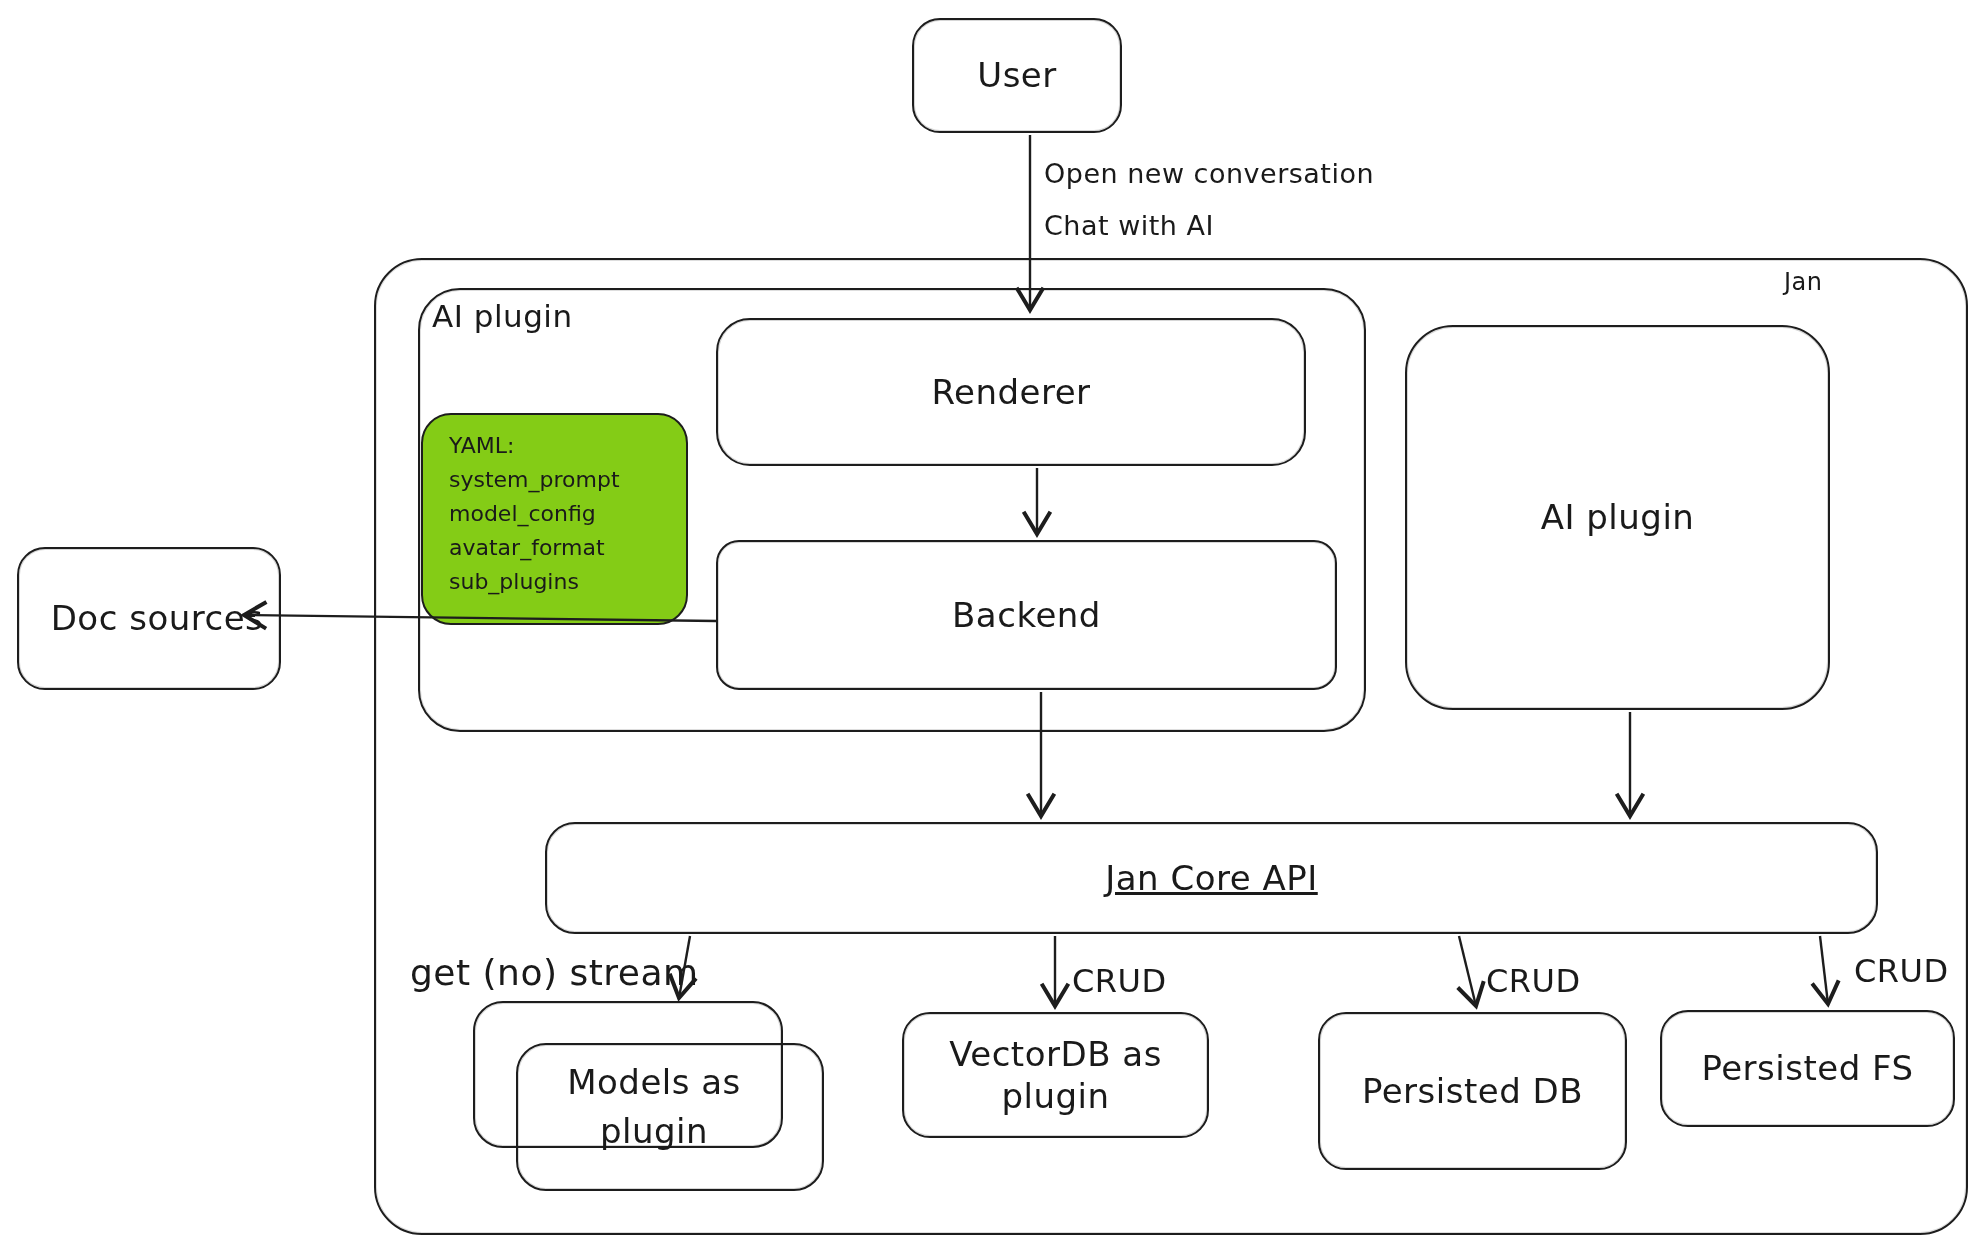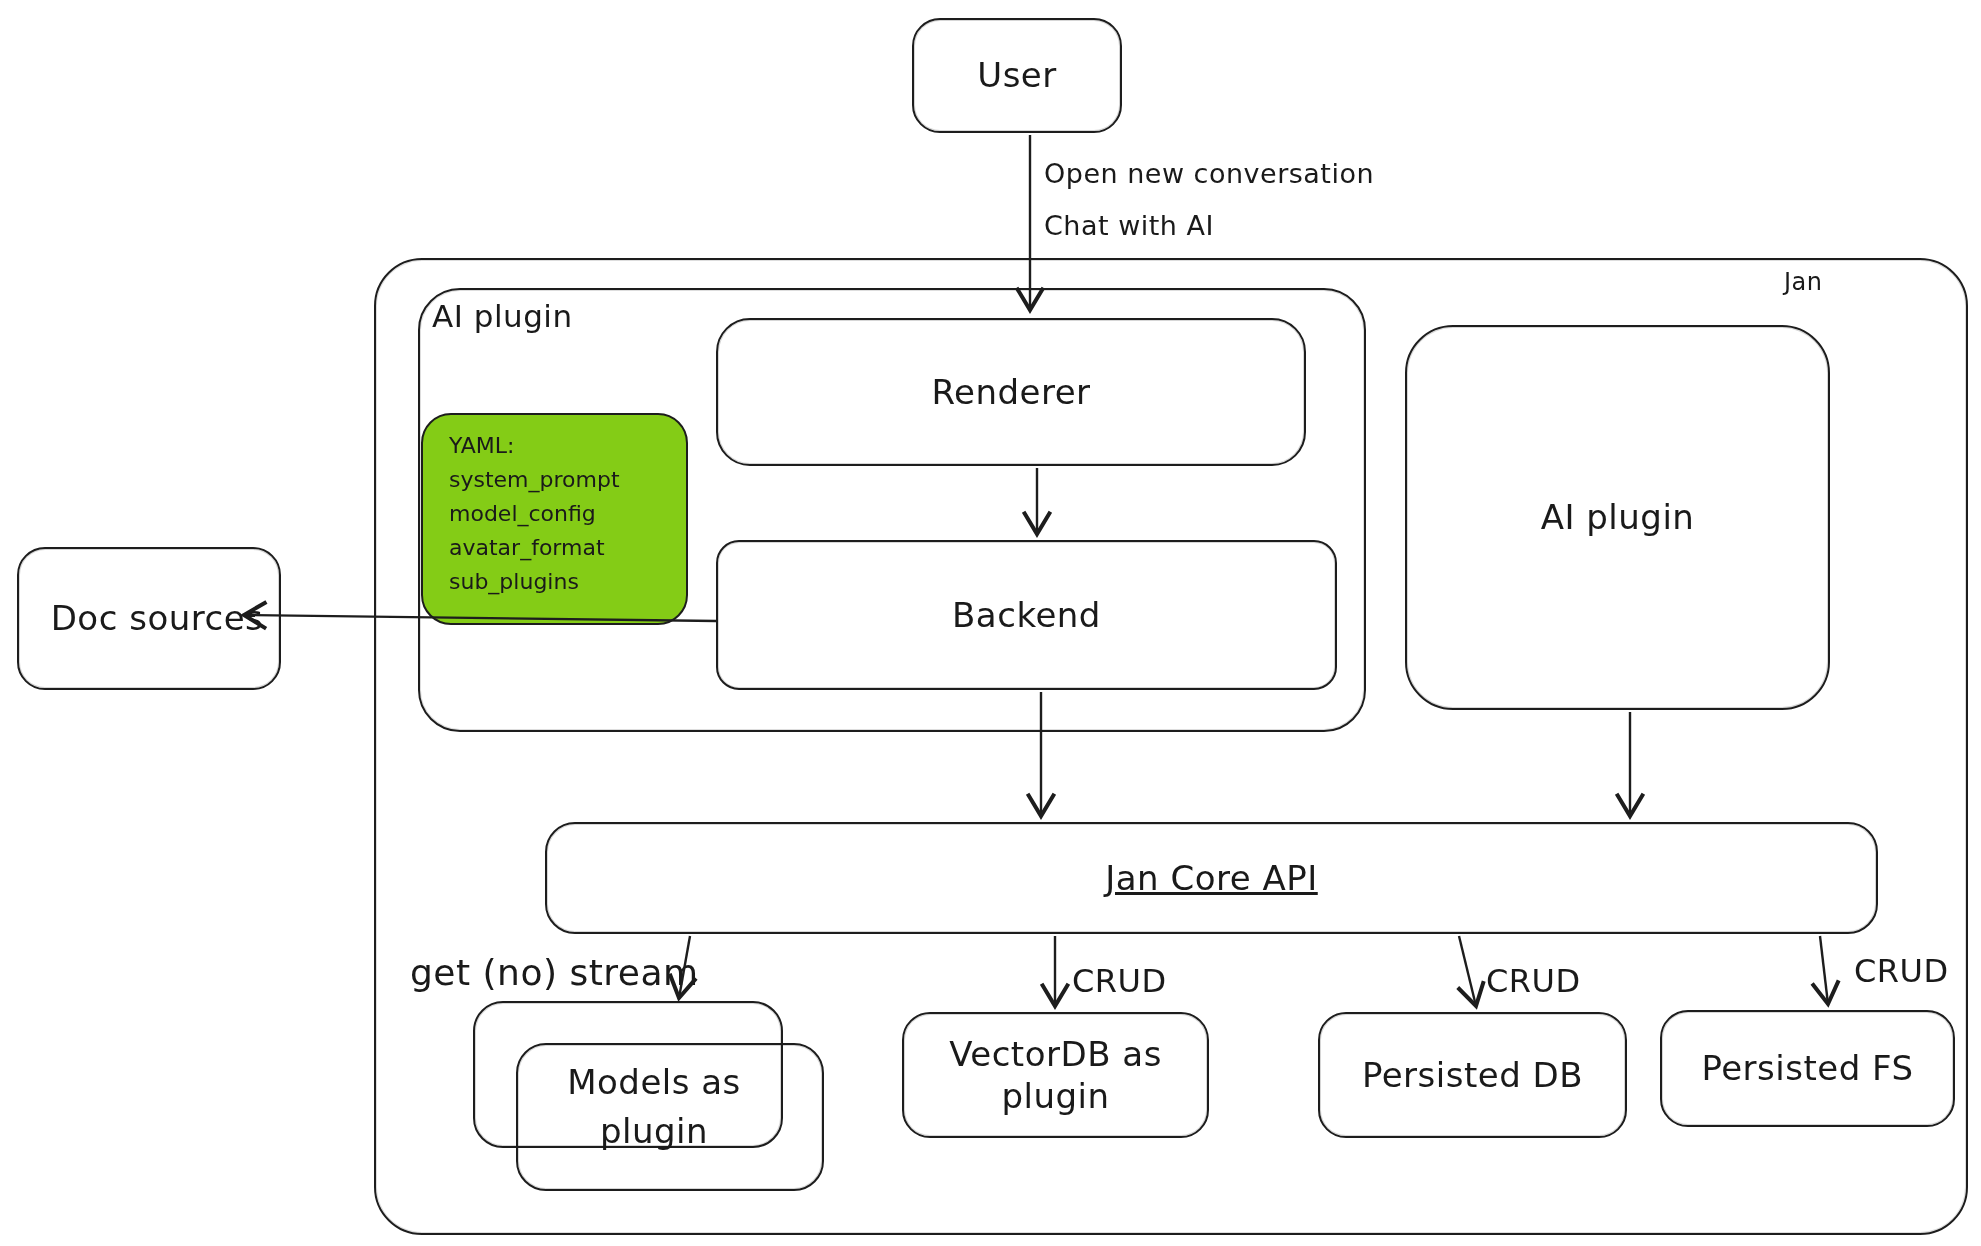--- a/index.html
+++ b/index.html
@@ -99,7 +99,7 @@
     <span class="node-label" style="max-width:240px;">VectorDB as plugin</span>
   </div>
 
-  <div class="node" style="left:1318px;top:1012px;width:309px;height:126px;border-radius:28px;">
+  <div class="node" style="left:1318px;top:1012px;width:309px;height:158px;border-radius:28px;">
     <span class="node-label">Persisted DB</span>
   </div>
 

